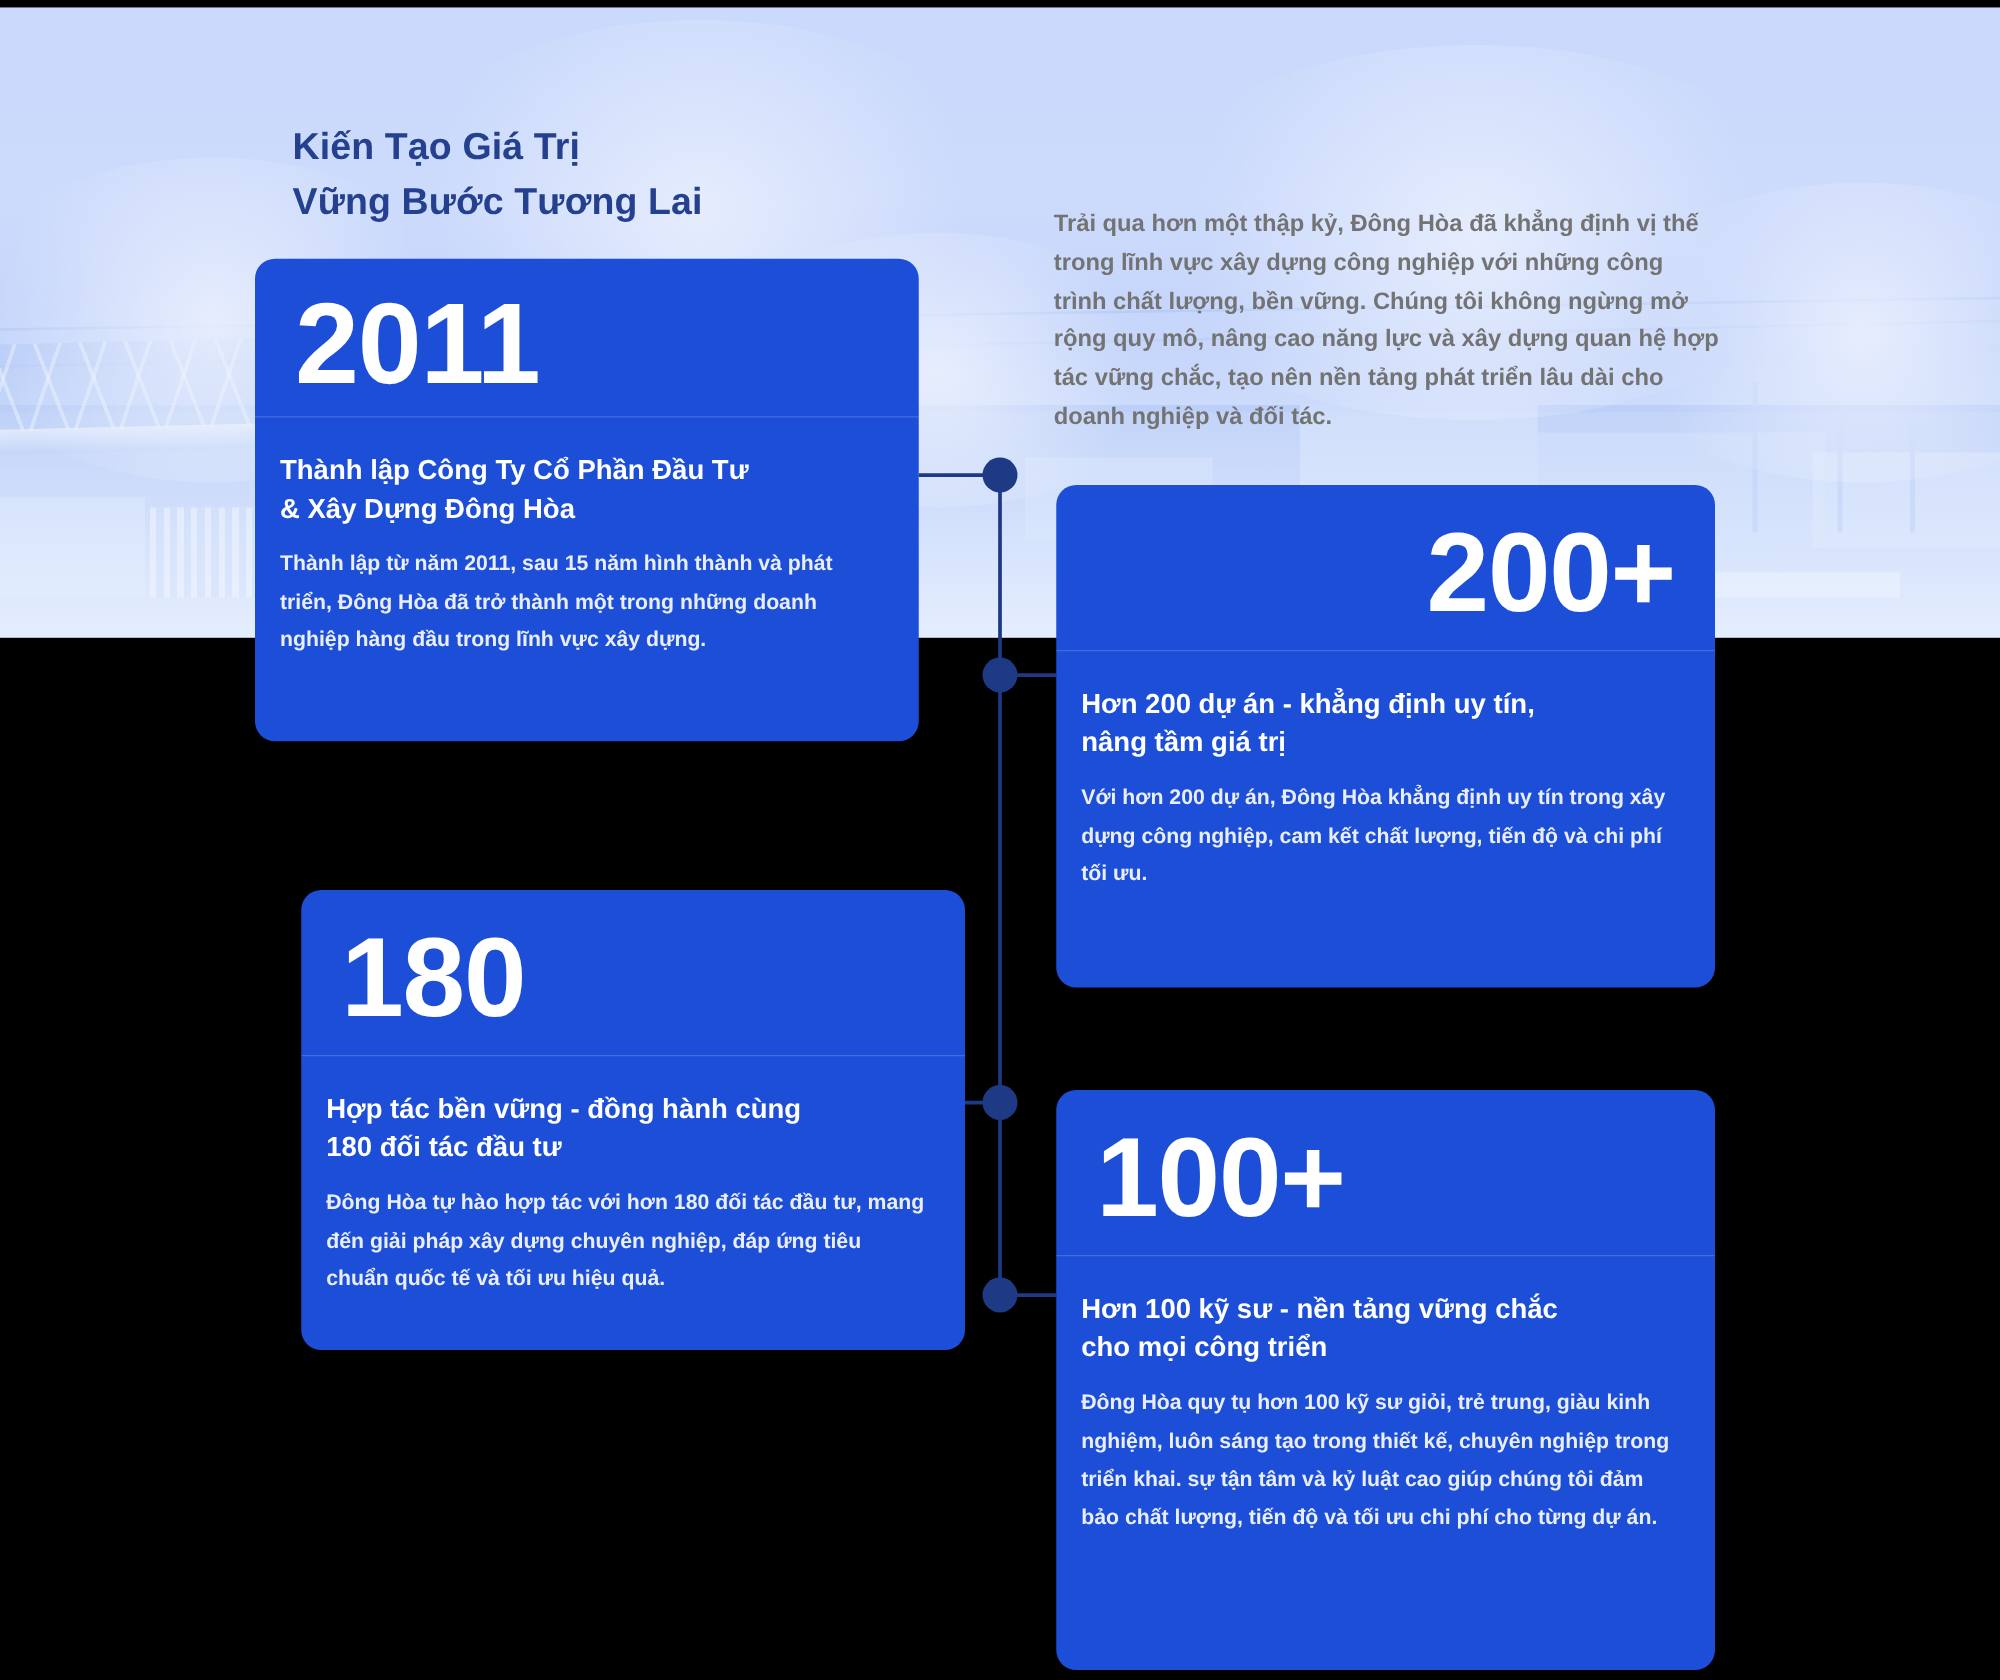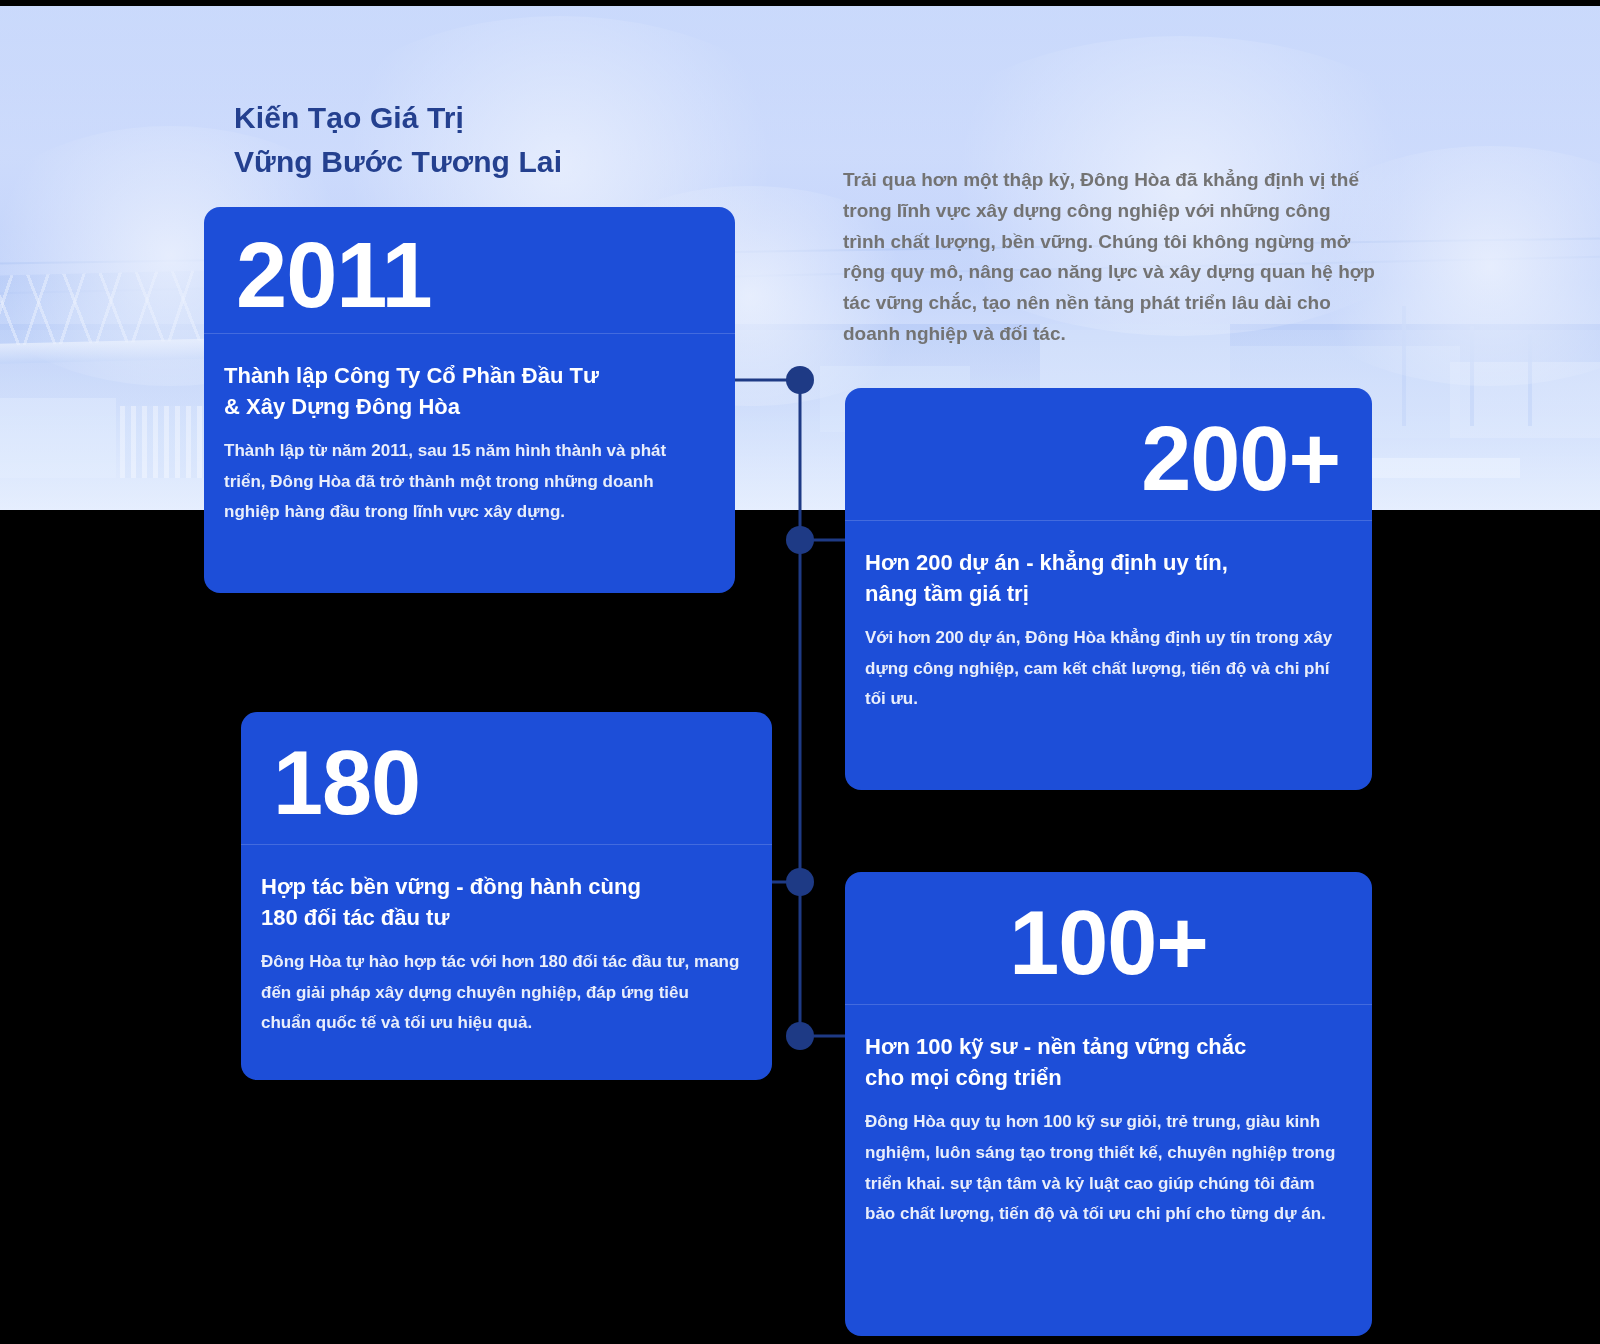--- a/index.html
+++ b/index.html
@@ -182,7 +182,7 @@
   #card-2011 .stat-number { font-size: 92px; }
   #card-200  .stat-number { font-size: 90px; text-align: right; }
   #card-180  .stat-number { font-size: 90px; }
-  #card-100  .stat-number { font-size: 90px; text-align: center; }
+  #card-100  .stat-number { font-size: 90px; }
   #card-100 .stat-desc { line-height: 1.8; }
 </style>
 </head>

